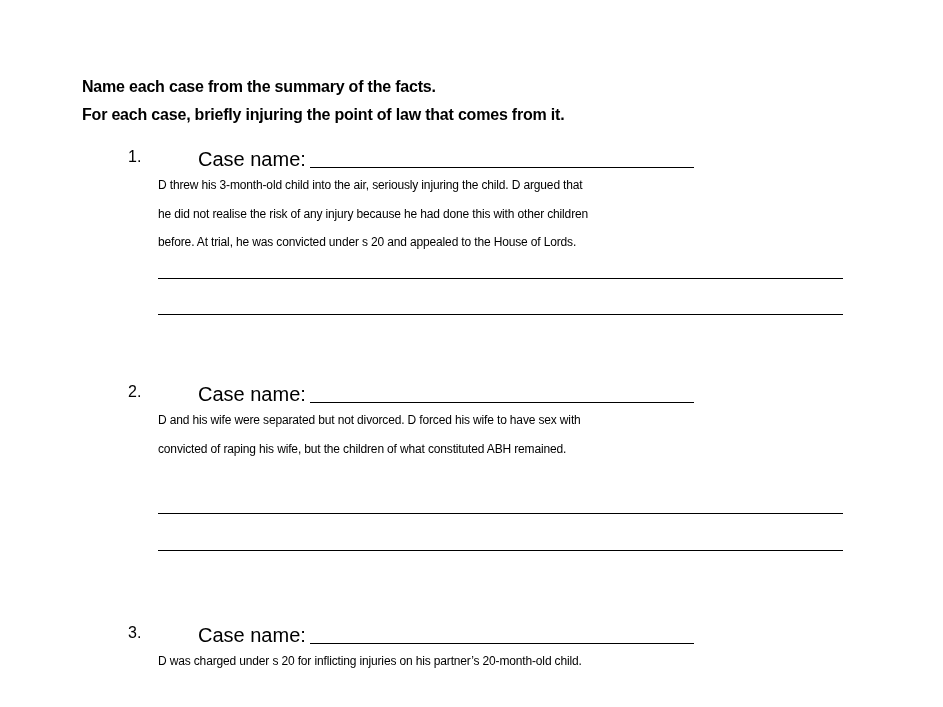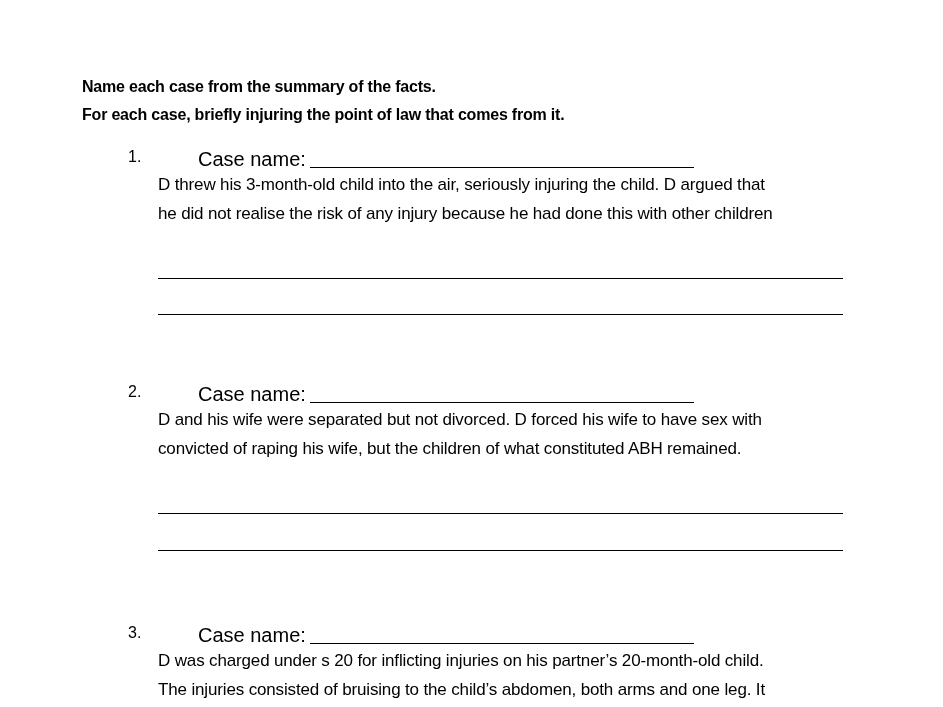--- a/index.html
+++ b/index.html
@@ -9,7 +9,7 @@
   .num { position:absolute; left:128px; font-size:16px; }
   .casename { position:absolute; left:158px; font-size:20px; display:flex; align-items:center;margin-left:40px; }
   .casename .uline { display:inline-block; width:384px; border-bottom:1.5px solid #000; height:16px; margin-left:4px; }
-  .facts { position:absolute; left:158px; width:690px; font-size:17px; line-height:28.5px; letter-spacing:-0.15px; }
+  .facts { position:absolute; left:158px; width:690px; font-size:12px; line-height:28.5px; letter-spacing:-0.15px; }
   .facts span { display:block; white-space:nowrap; }
   .answer { position:absolute; left:158px; width:685px; border-bottom:1.5px solid #000; height:0; }
 </style>

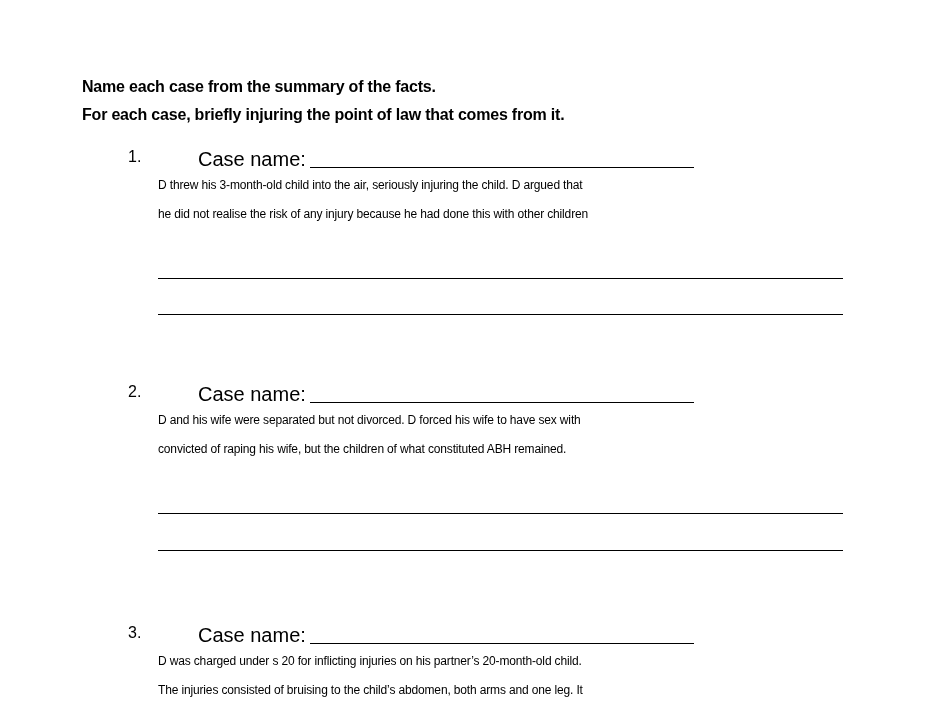--- a/index.html
+++ b/index.html
@@ -29,6 +29,7 @@
     <div class="facts" style="top:171px;">
       <span>D threw his 3-month-old child into the air, seriously injuring the child. D argued that</span>
       <span>he did not realise the risk of any injury because he had done this with other children</span>
+      <span>before. At trial, he was convicted under s 20 and appealed to the House of Lords.</span>
     </div>
     <div class="answer" style="top:278px;"></div>
     <div class="answer" style="top:314px;"></div>

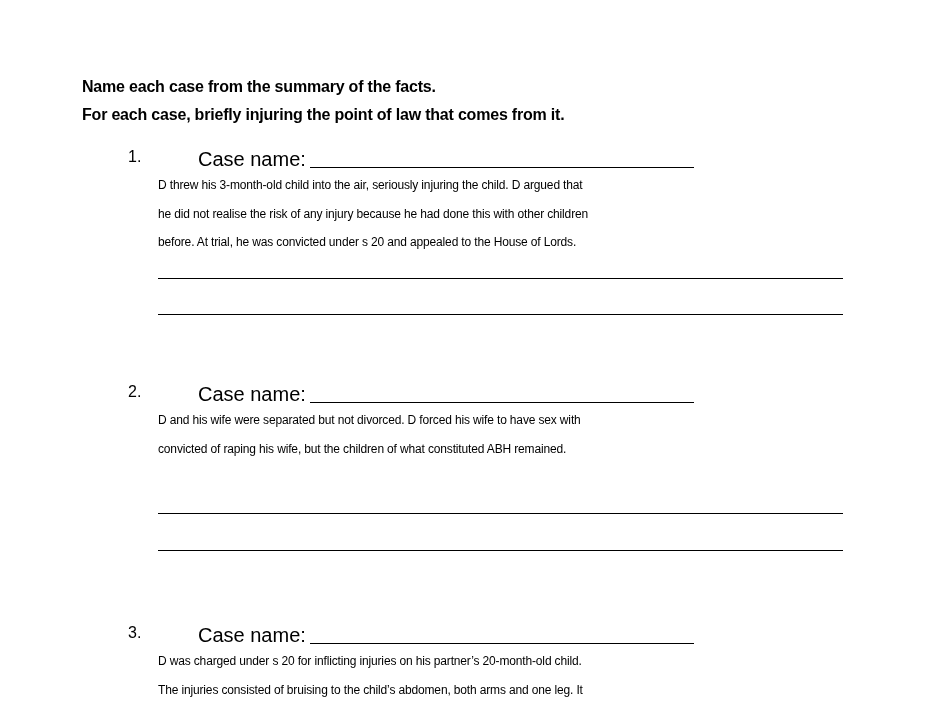--- a/index.html
+++ b/index.html
@@ -57,7 +57,6 @@
     </div>
     <div class="facts" style="top:647px;">
       <span>D was charged under s 20 for inflicting injuries on his partner’s 20-month-old child.</span>
-      <span>The injuries consisted of bruising to the child’s abdomen, both arms and one leg. It</span>
     </div>
   </div>
 </div>

